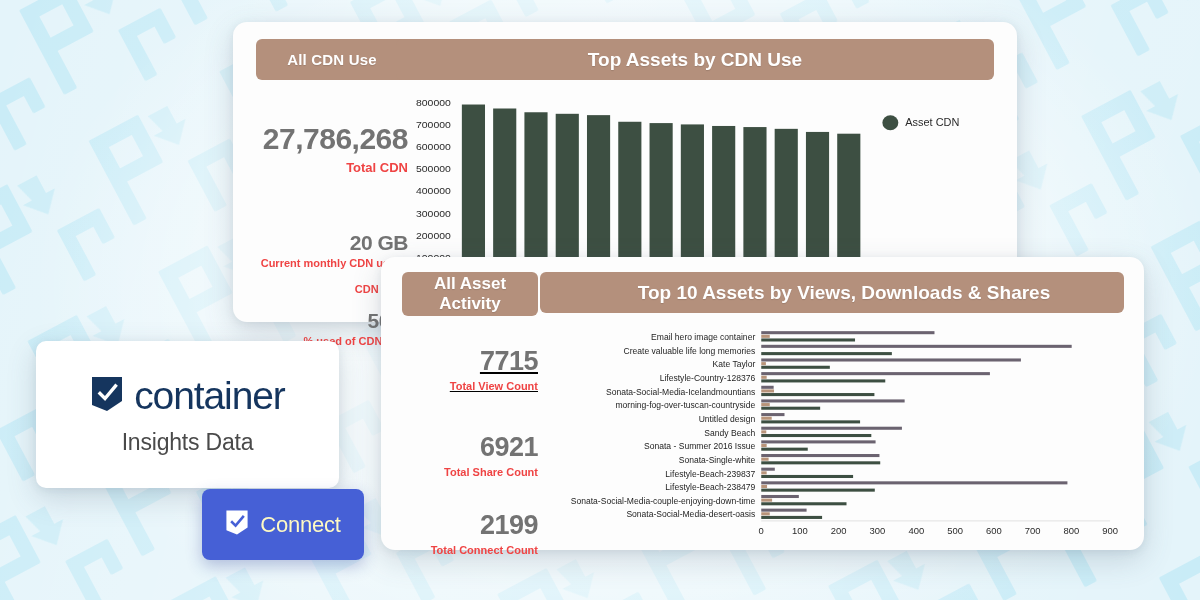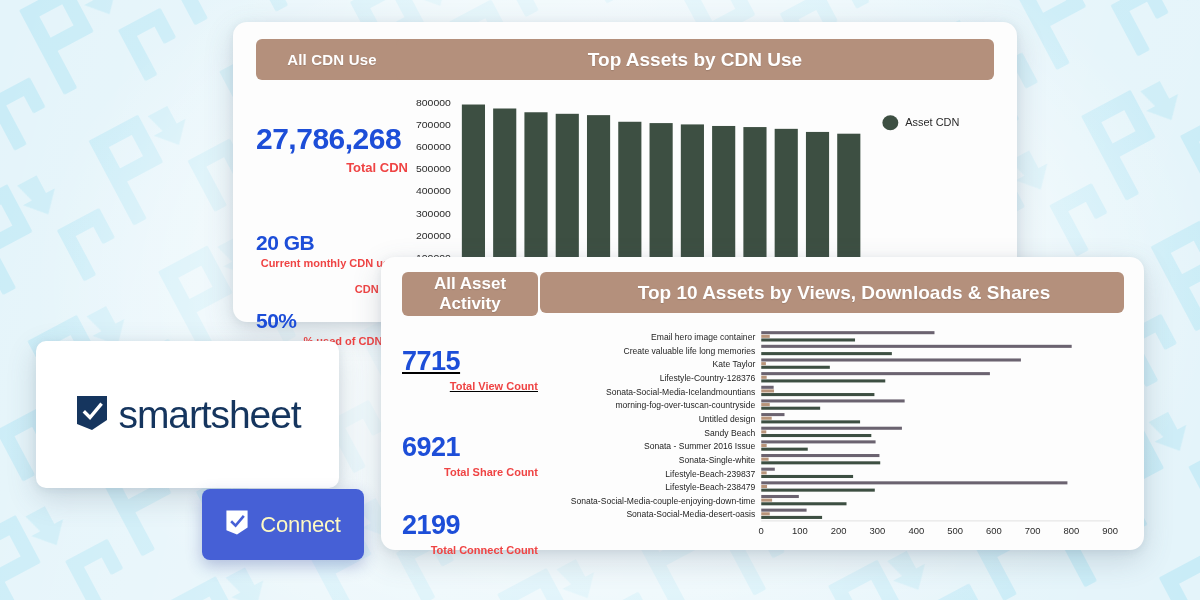--- a/index.html
+++ b/index.html
@@ -60,9 +60,9 @@
   #cdn-pill { height: 41px; width: 152px; font-size: 15px; letter-spacing: .2px; }
 
   .big-num {
-    color: #1d4ed8;
+    color: #737373;
     font-weight: bold;
-    text-align: left;
+    text-align: right;
     letter-spacing: -.5px;
   }
   .small-lbl {

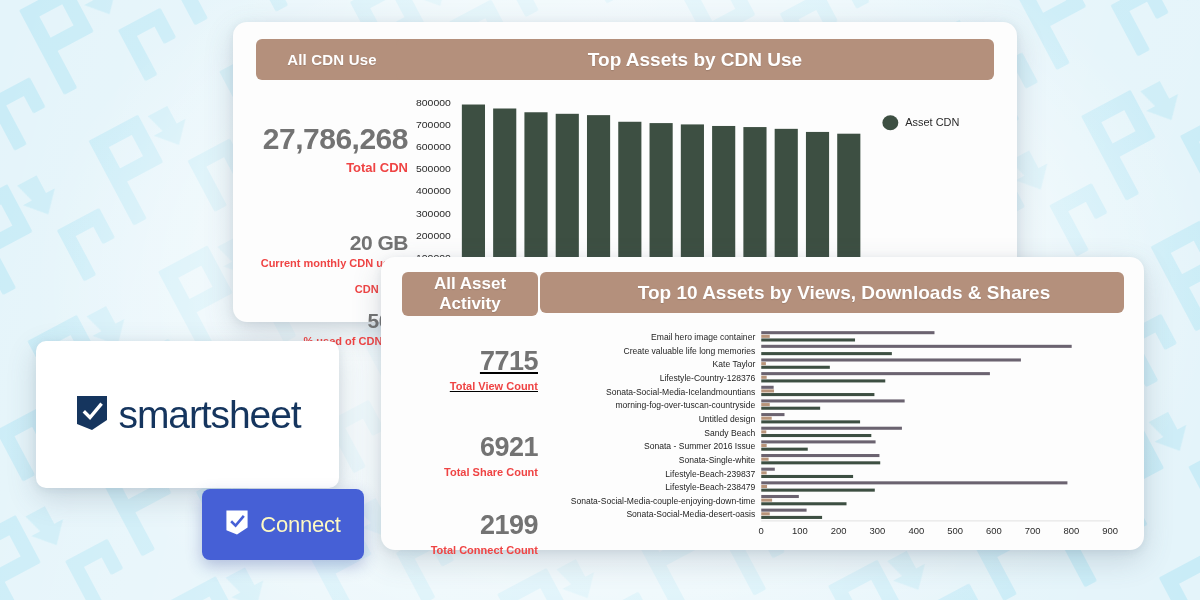--- a/index.html
+++ b/index.html
@@ -338,7 +338,7 @@
           <path d="M10 18.5 l5 5 l10.5 -12.5" fill="none" stroke="#ffffff" stroke-width="3.4" stroke-linecap="square" stroke-linejoin="miter"></path>
         </svg>
       </span>
-      <span id="brand-word">smartsheet</span>
+      <span id="brand-word">container</span>
     </div>
   </div>
 

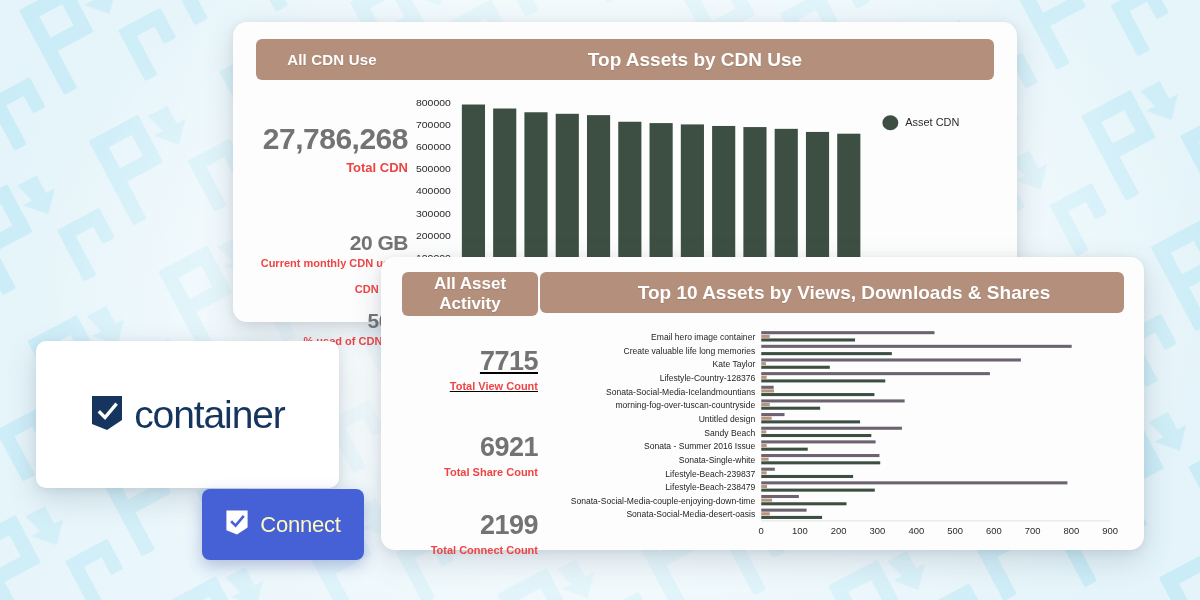--- a/index.html
+++ b/index.html
@@ -340,6 +340,7 @@
       </span>
       <span id="brand-word">container</span>
     </div>
+    <div id="brand-sub">Insights Data</div>
   </div>
 
   <div id="connect-btn">

